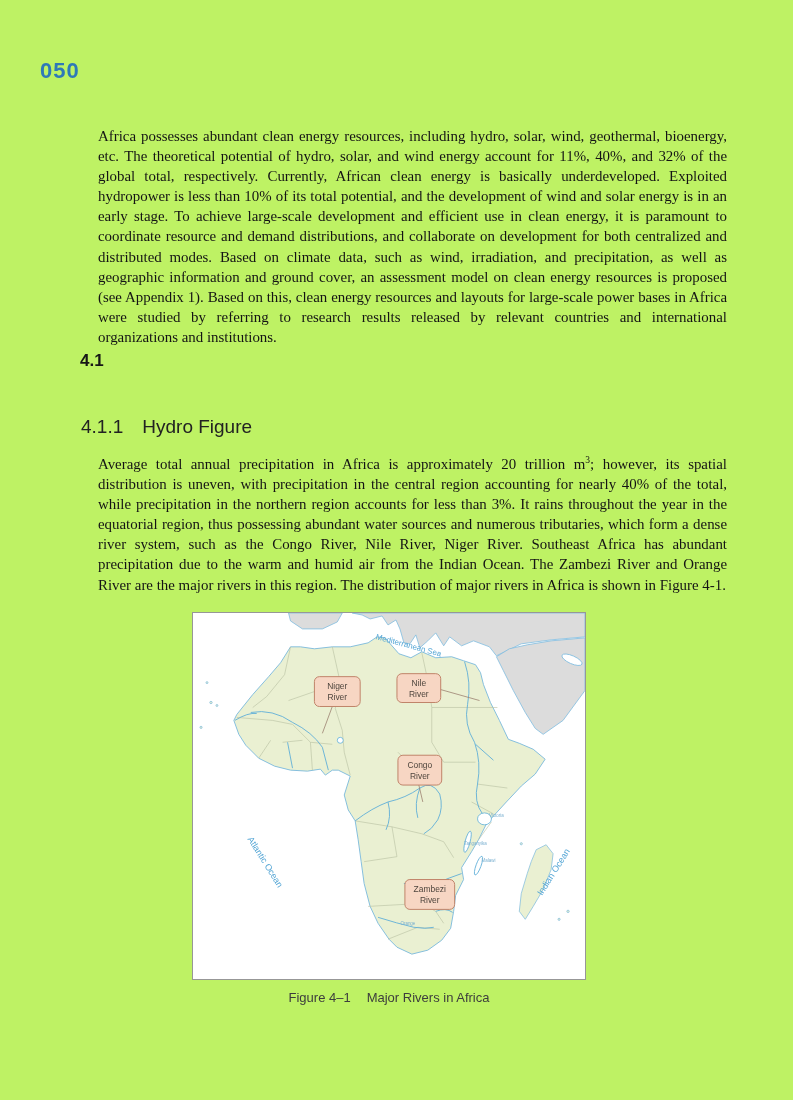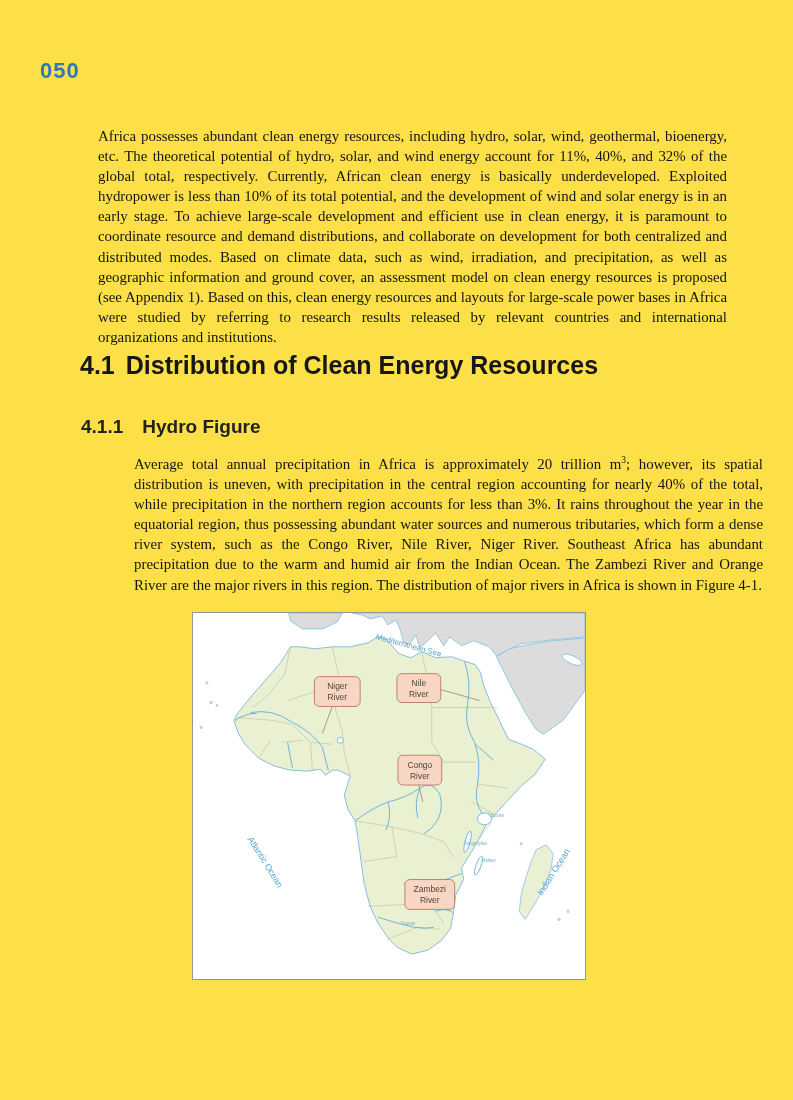--- a/index.html
+++ b/index.html
@@ -3,7 +3,7 @@
 <meta charset="utf-8">
 <style>
   html,body{margin:0;padding:0;background:#ffffff;}
-  .page{position:relative;width:793px;height:1100px;background:#fde047;overflow:hidden;
+  .page{position:relative;width:793px;height:1100px;background:#bef264;overflow:hidden;
         font-family:"Liberation Serif",serif;color:#111;}
   .page-number{position:absolute;left:40px;top:58px;font-family:"Liberation Sans",sans-serif;
         font-weight:bold;font-size:22px;letter-spacing:1px;color:#2e79b8;}

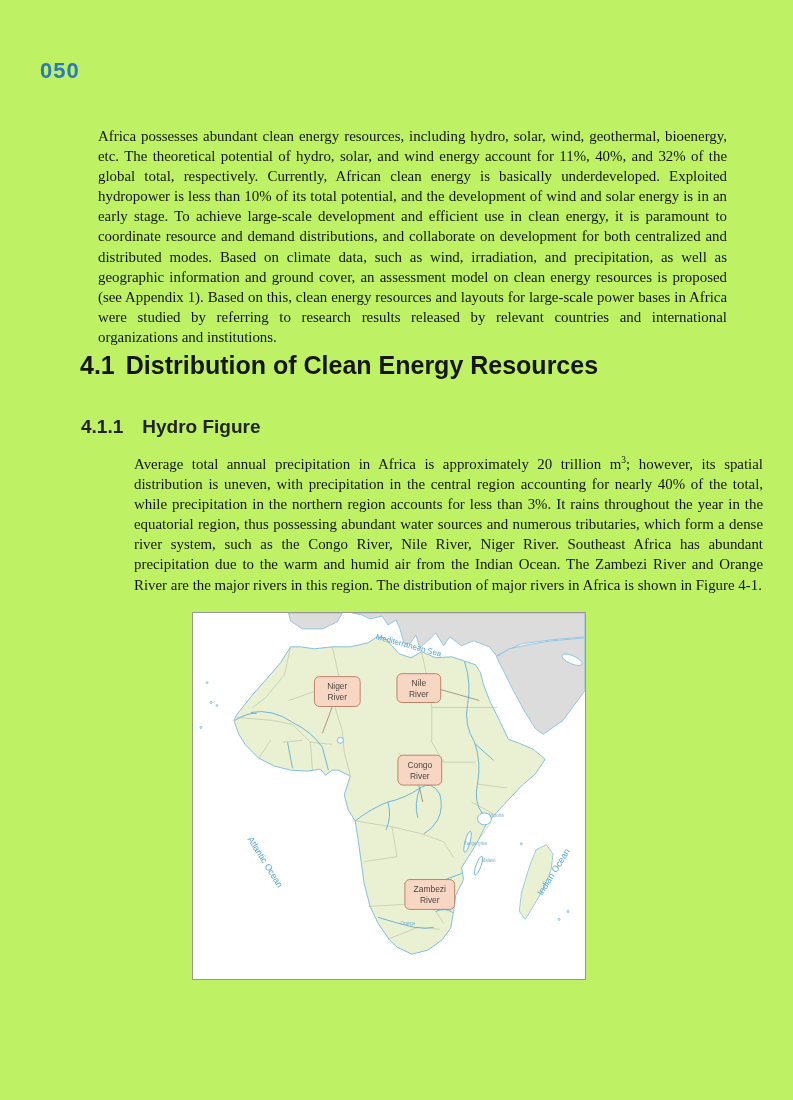--- a/index.html
+++ b/index.html
@@ -12,8 +12,8 @@
   .intro{top:126px;}
   .hydro{top:454px;margin-left:36px;}
   .body-text sup{font-size:9.5px;line-height:0;vertical-align:super;}
-  .section-heading{position:absolute;left:80px;top:351px;margin:0;display:flex;gap:11px;
-        font-family:"Liberation Sans",sans-serif;font-weight:bold;font-size:25px;color:#161616;}
+  .section-heading{position:absolute;left:80px;top:351px;margin:0;display:flex;gap:38px;
+        font-family:"Liberation Sans",sans-serif;font-weight:bold;font-size:17px;color:#161616;}
   .subsection-heading{position:absolute;left:81px;top:416px;margin:0;display:flex;gap:19px;
         font-family:"Liberation Sans",sans-serif;font-weight:700;font-size:19px;color:#222;}
   .map-figure{position:absolute;left:192px;top:612px;width:394px;height:368px;margin:0;

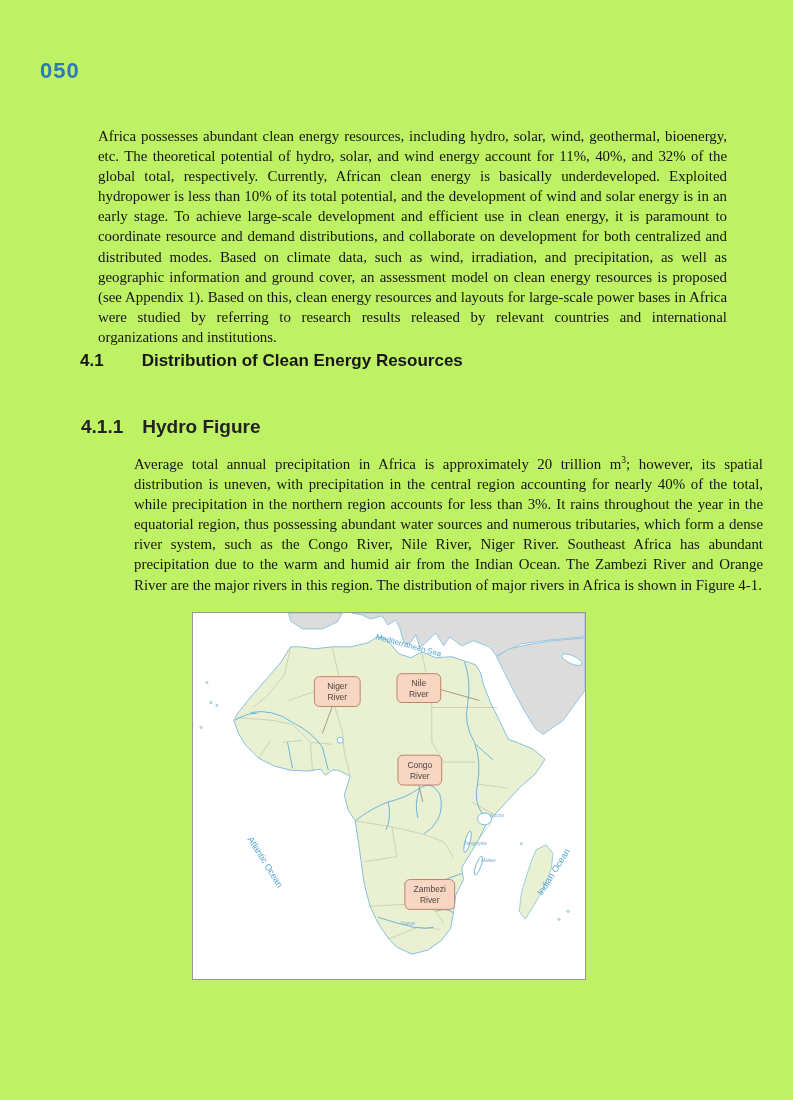--- a/index.html
+++ b/index.html
@@ -51,7 +51,6 @@
 
   <h1 class="section-heading">
     <span>4.1</span>
-    <span>Distribution of Clean Energy Resources</span>
   </h1>
 
   <h2 class="subsection-heading">

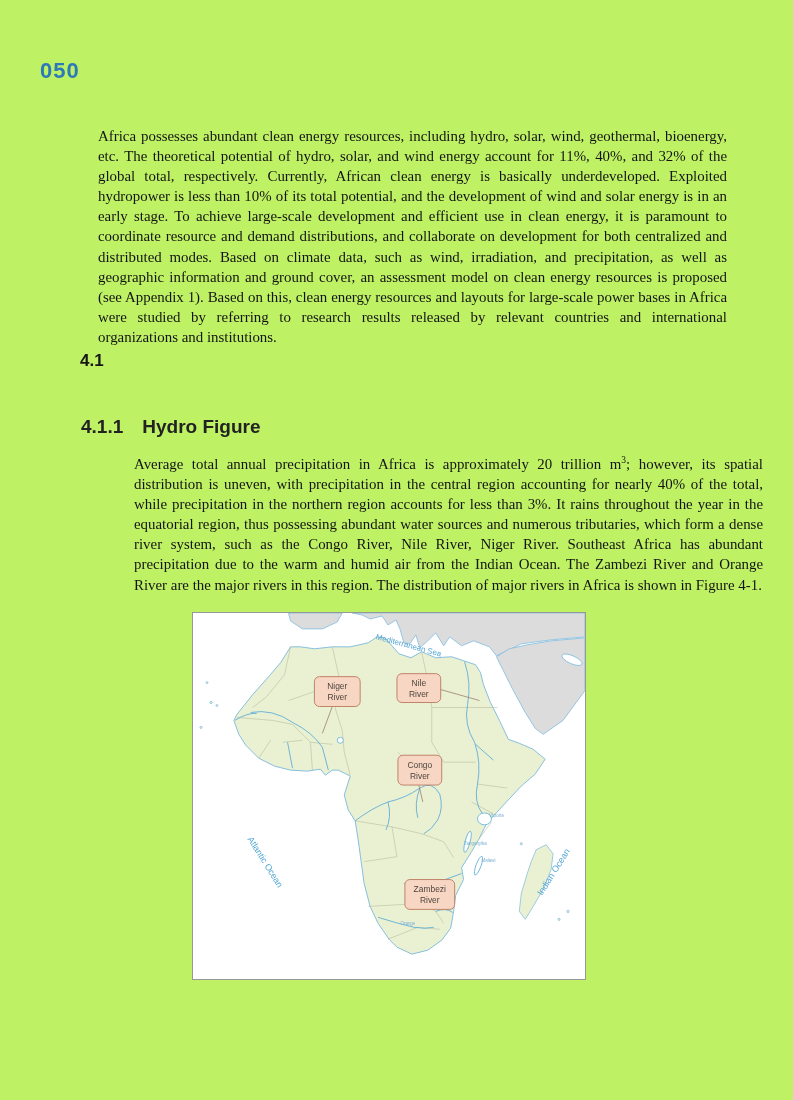--- a/index.html
+++ b/index.html
@@ -15,7 +15,7 @@
   .section-heading{position:absolute;left:80px;top:351px;margin:0;display:flex;gap:38px;
         font-family:"Liberation Sans",sans-serif;font-weight:bold;font-size:17px;color:#161616;}
   .subsection-heading{position:absolute;left:81px;top:416px;margin:0;display:flex;gap:19px;
-        font-family:"Liberation Sans",sans-serif;font-weight:700;font-size:19px;color:#222;}
+        font-family:"Liberation Sans",sans-serif;font-weight:400;font-size:19px;color:#222;}
   .map-figure{position:absolute;left:192px;top:612px;width:394px;height:368px;margin:0;
         border:1px solid #979797;box-sizing:border-box;background:#ffffff;}
   .map-figure svg{display:block;width:100%;height:100%;}

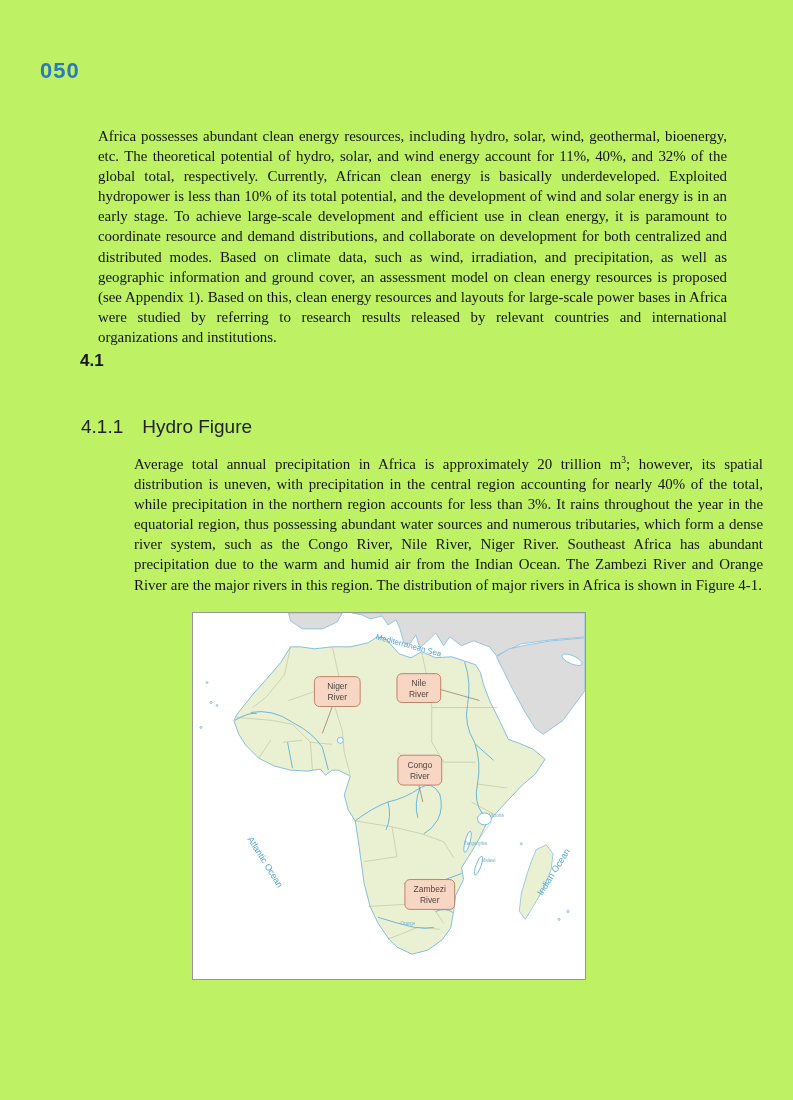--- a/index.html
+++ b/index.html
@@ -10,7 +10,7 @@
   .body-text{position:absolute;left:98px;width:629px;margin:0;text-align:justify;
         font-size:14.9px;line-height:20.1px;color:#141414;}
   .intro{top:126px;}
-  .hydro{top:454px;margin-left:36px;}
+  .hydro{top:454px;}
   .body-text sup{font-size:9.5px;line-height:0;vertical-align:super;}
   .section-heading{position:absolute;left:80px;top:351px;margin:0;display:flex;gap:38px;
         font-family:"Liberation Sans",sans-serif;font-weight:bold;font-size:17px;color:#161616;}

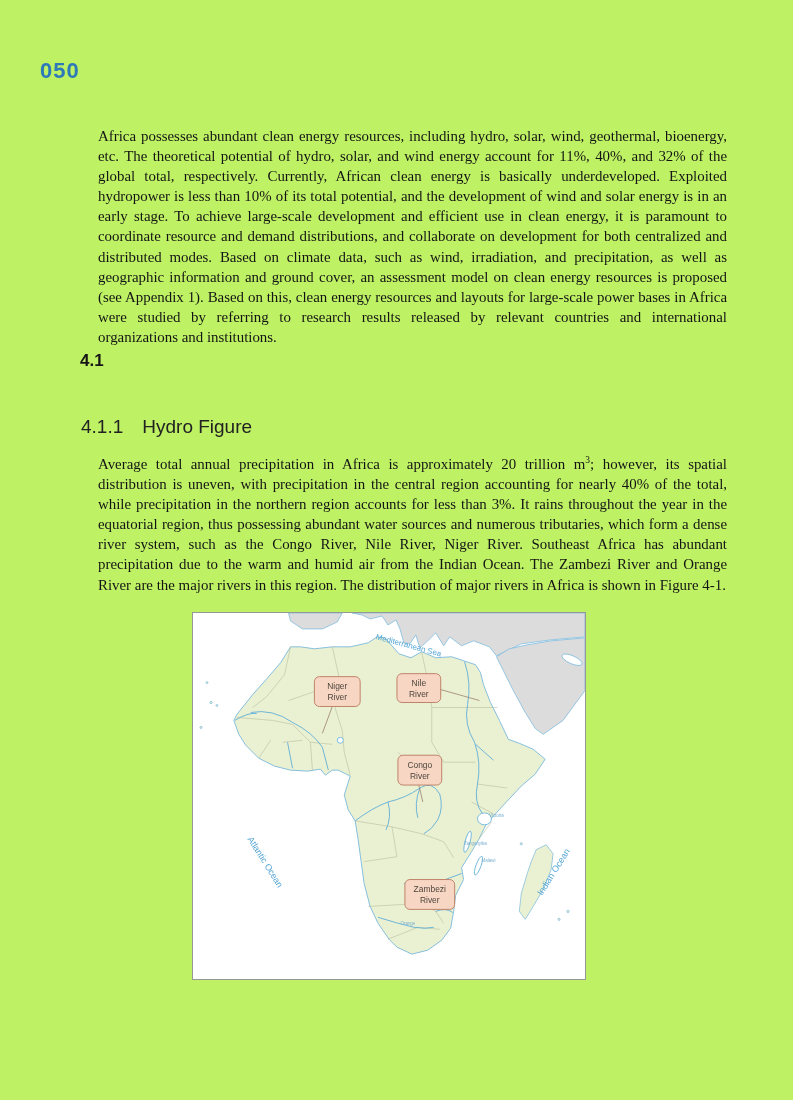--- a/index.html
+++ b/index.html
@@ -151,6 +151,9 @@
     </svg>
   </figure>
 
+  <div class="fig-caption">
+    <span class="cap-label">Figure 4–1</span><span>Major Rivers in Africa</span>
+  </div>
 
 </div>
 

